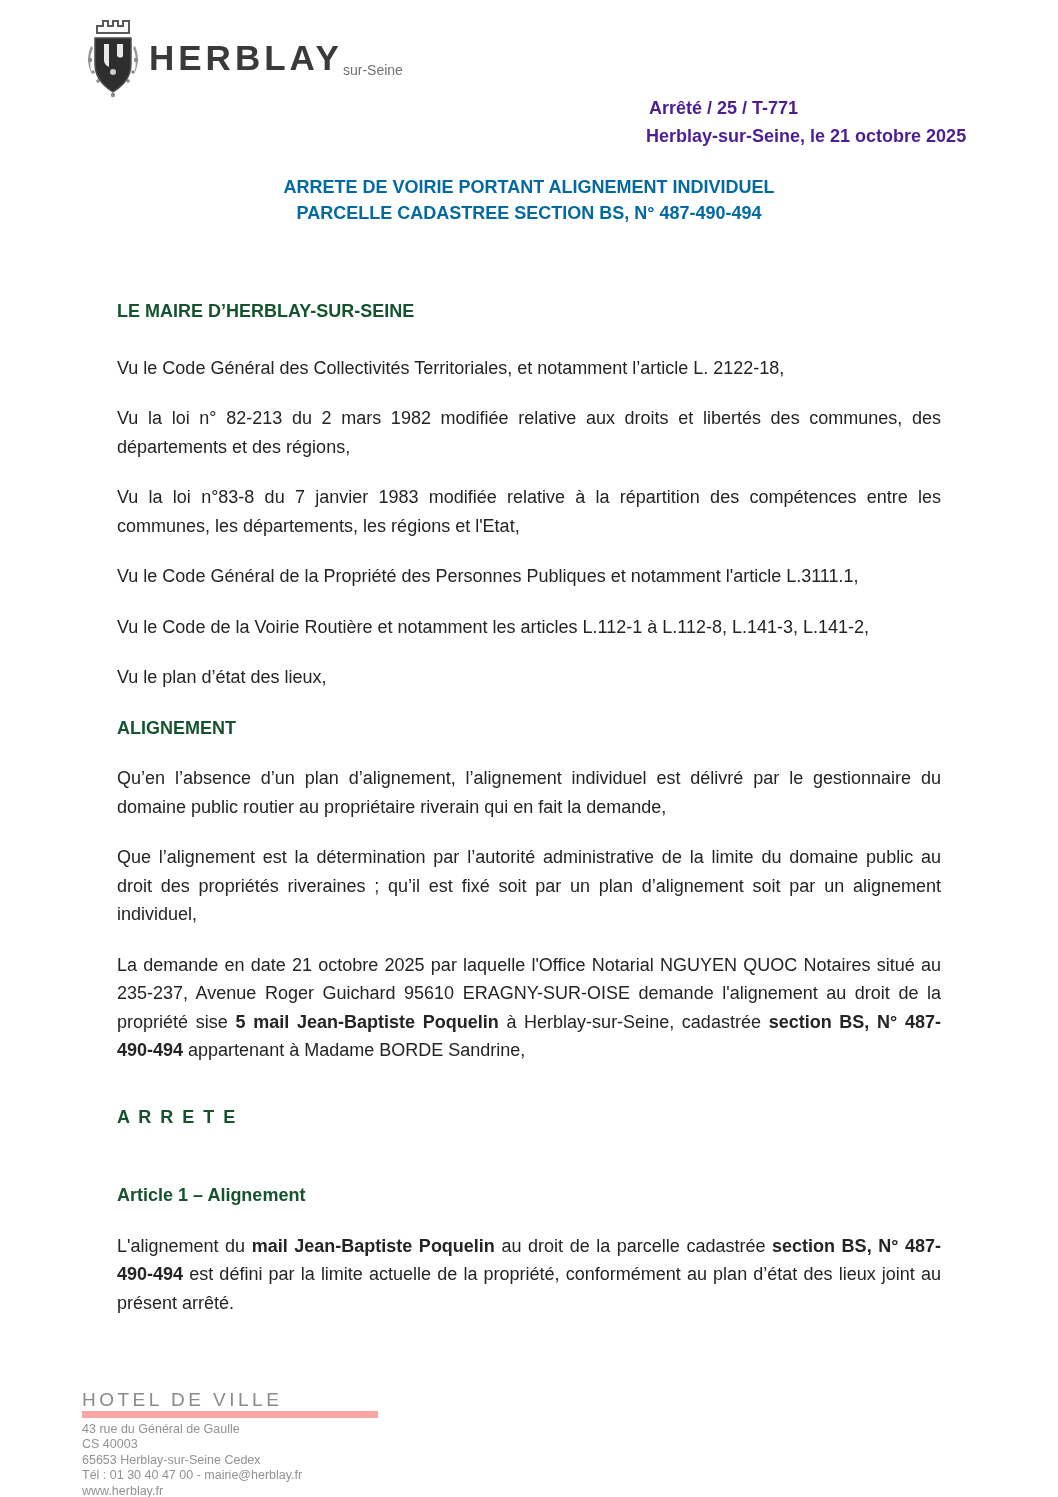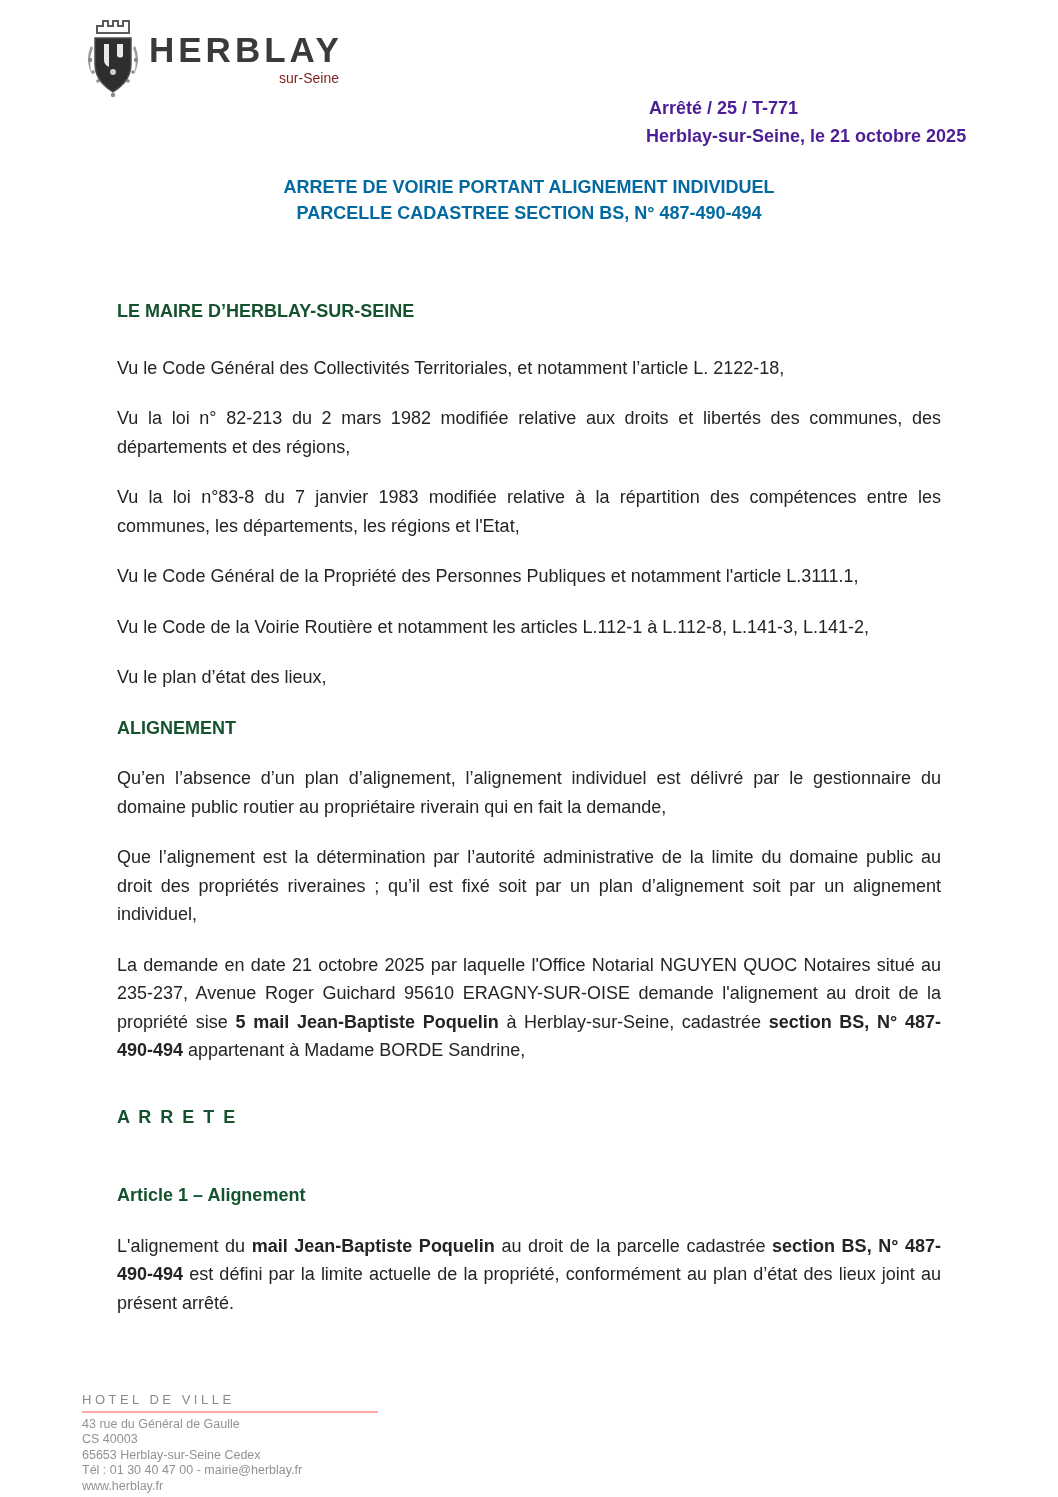--- a/index.html
+++ b/index.html
@@ -18,7 +18,7 @@
     display:flex;align-items:center;gap:8px;
   }
   .crest{width:56px;height:84px;}
-  .logo-text{display:flex;flex-direction:column;}
+  .logo-text{display:flex;}
   .logo-city{
     font-size:35px;font-weight:600;letter-spacing:4px;
     color:#3a3a3a;line-height:40px;

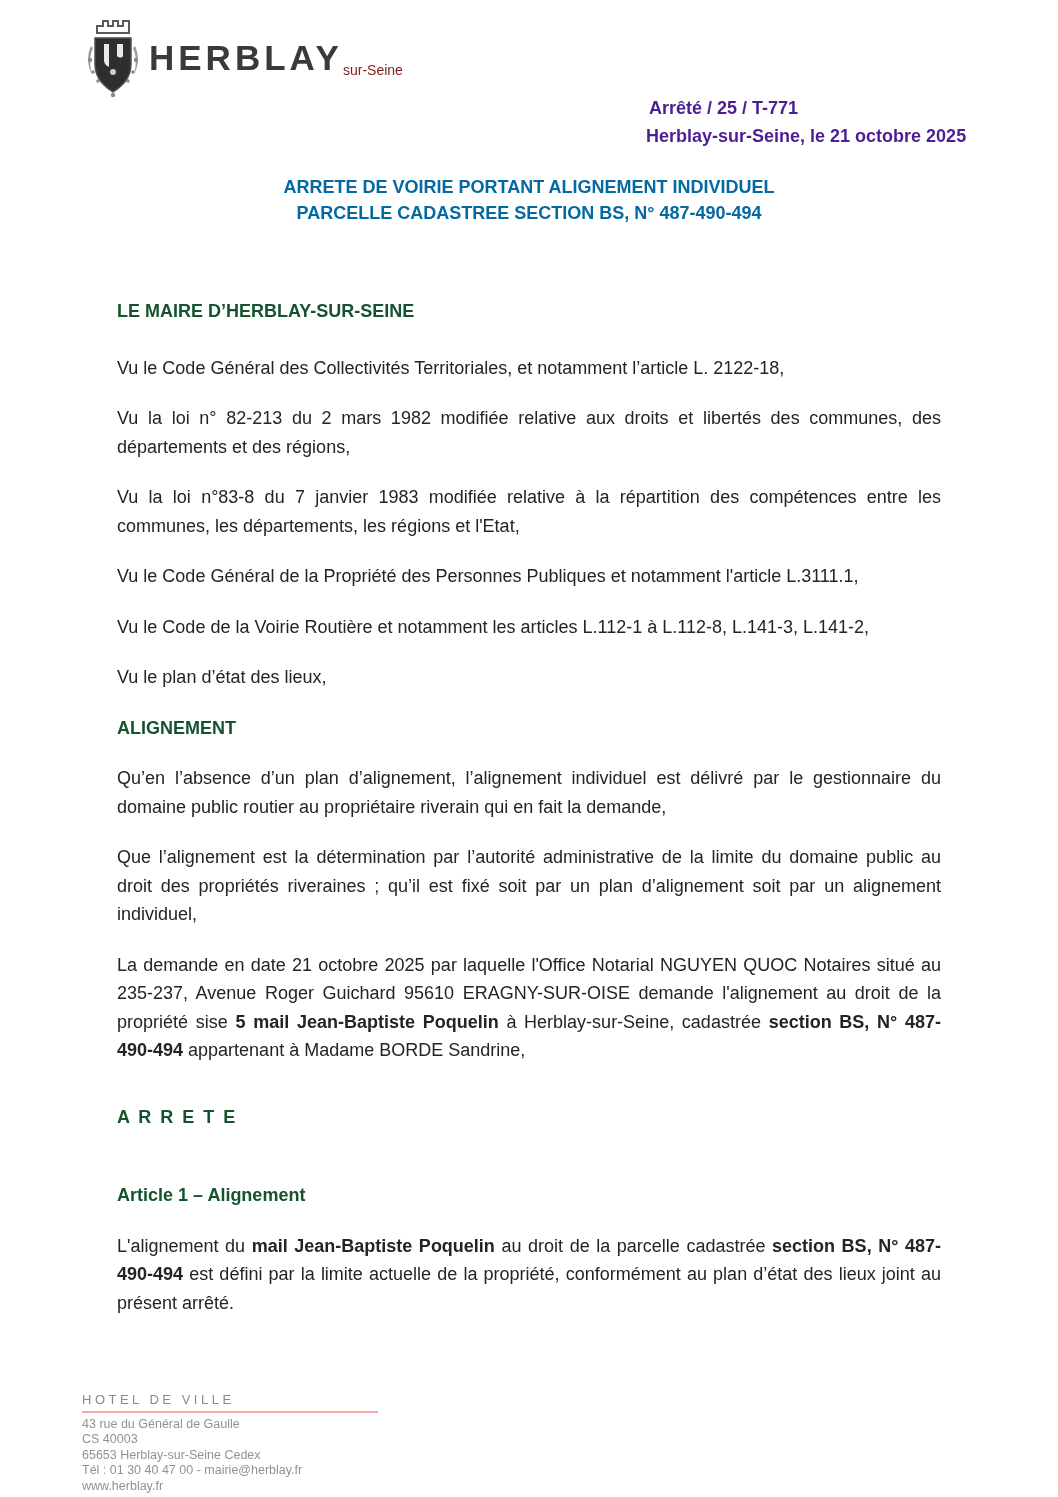--- a/index.html
+++ b/index.html
@@ -24,7 +24,7 @@
     color:#3a3a3a;line-height:40px;
   }
   .logo-suffix{
-    font-size:14px;color:#7f1d1d;align-self:flex-end;
+    font-size:14px;color:#737373;align-self:flex-end;
     margin-right:4px;line-height:16px;
   }
   

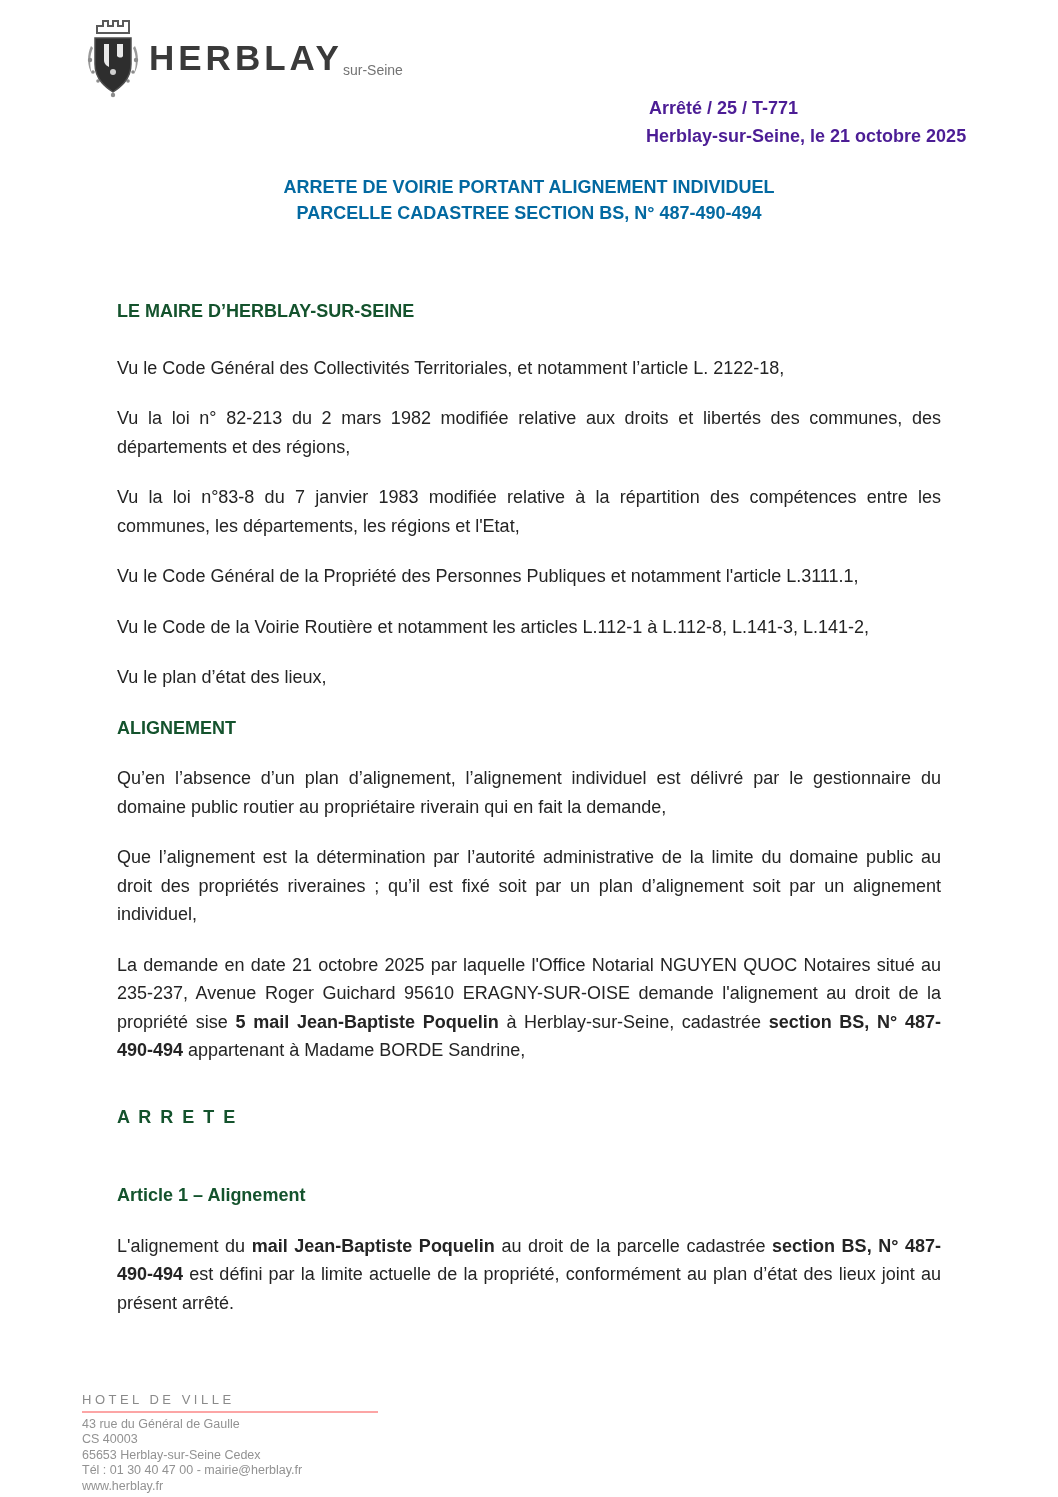--- a/index.html
+++ b/index.html
@@ -56,8 +56,8 @@
     color:#929292;font-size:12.5px;line-height:15.5px;
   }
   .footer-title{
-    font-size:13px;letter-spacing:3.5px;color:#8a8a8a;
-    width:296px;border-bottom:2px solid #fca5a5;
+    font-size:19px;letter-spacing:3.5px;color:#8a8a8a;
+    width:296px;border-bottom:7px solid #fca5a5;
     padding-bottom:3px;margin-bottom:4px;
   }
 </style>

